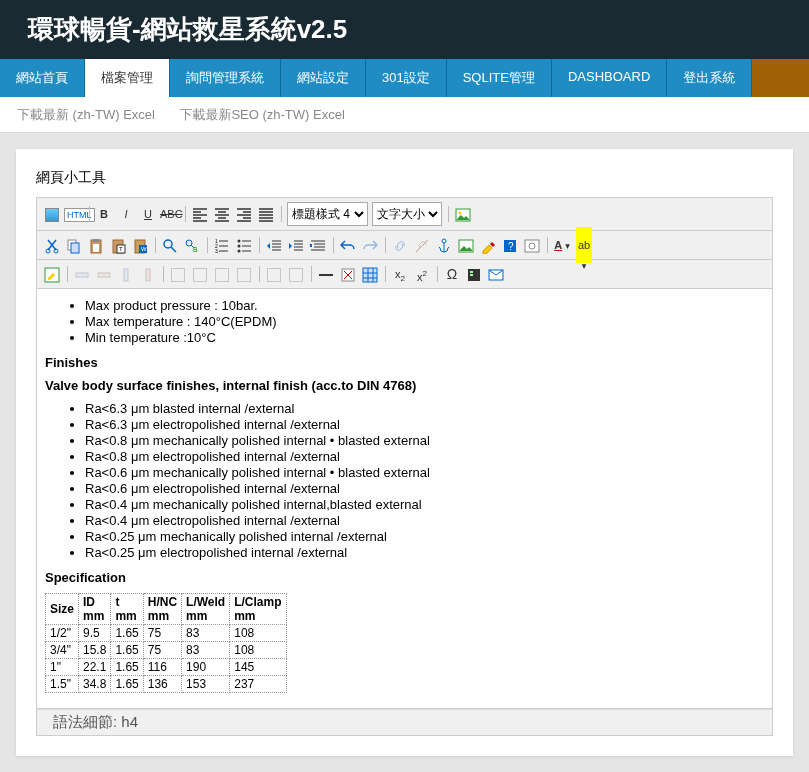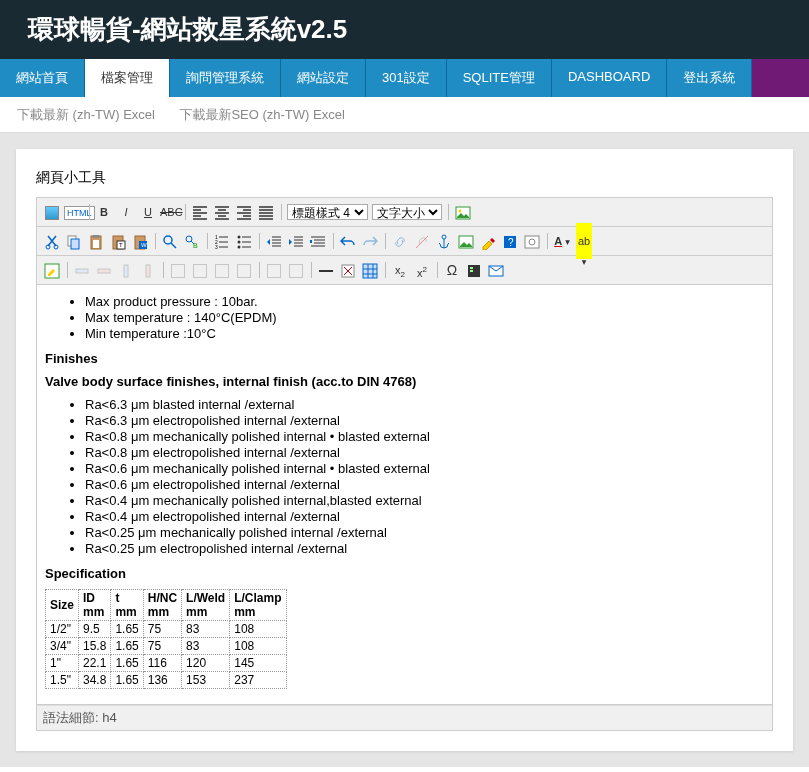--- a/index.html
+++ b/index.html
@@ -6,7 +6,7 @@
 body{font-family:Arial,"Microsoft JhengHei",sans-serif;background:#fff}
 .header{background:#1a2a33;color:#fff;padding:12px 28px}
 .header h1{font-size:26px;font-weight:bold}
-.navbar{display:flex;background:#701a75}
+.navbar{display:flex;background:#a16207}
 .nav-item{padding:10px 16px;color:#fff;background:#1f8dc4;border-right:1px solid #0a6a9b;font-size:13px;cursor:pointer;white-space:nowrap}
 .nav-item.active{background:#fff;color:#333}
 .subnav{background:#fff;padding:8px 17px;border-bottom:1px solid #ddd}

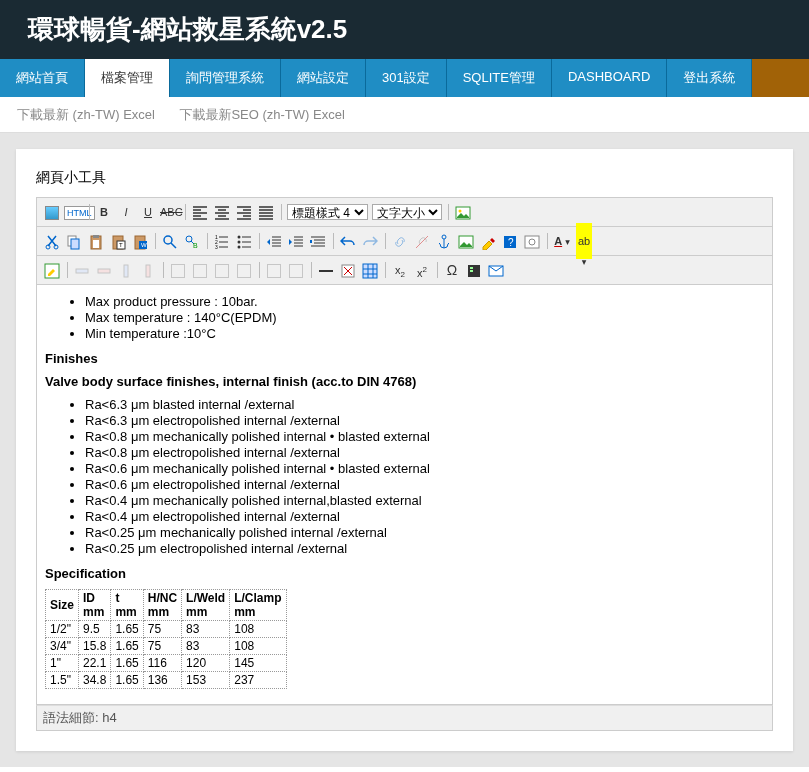--- a/index.html
+++ b/index.html
@@ -21,7 +21,7 @@
 .tb.sep::after{content:"";position:absolute;left:3px;top:2px;bottom:2px;width:1px;background:#bbb}
 .tb svg{width:16px;height:16px;vertical-align:middle}
 .sel{display:inline-block;vertical-align:middle;margin:1px 2px}
-.sel select{font-size:12px;height:16px;border:1px solid #aaa;background:#fff}
+.sel select{font-size:12px;height:24px;border:1px solid #aaa;background:#fff}
 .htm{border:1px solid #999;background:#fff;font-size:9px;font-family:Arial;padding:1px 2px;color:#06c}
 .editor-body{border:1px solid #ccc;border-top:none;padding:8px 8px 0 8px;font-family:Verdana,Arial,sans-serif;font-size:13px;color:#000;height:420px;overflow:hidden}
 .editor-body ul{margin-left:40px;margin-bottom:10px}

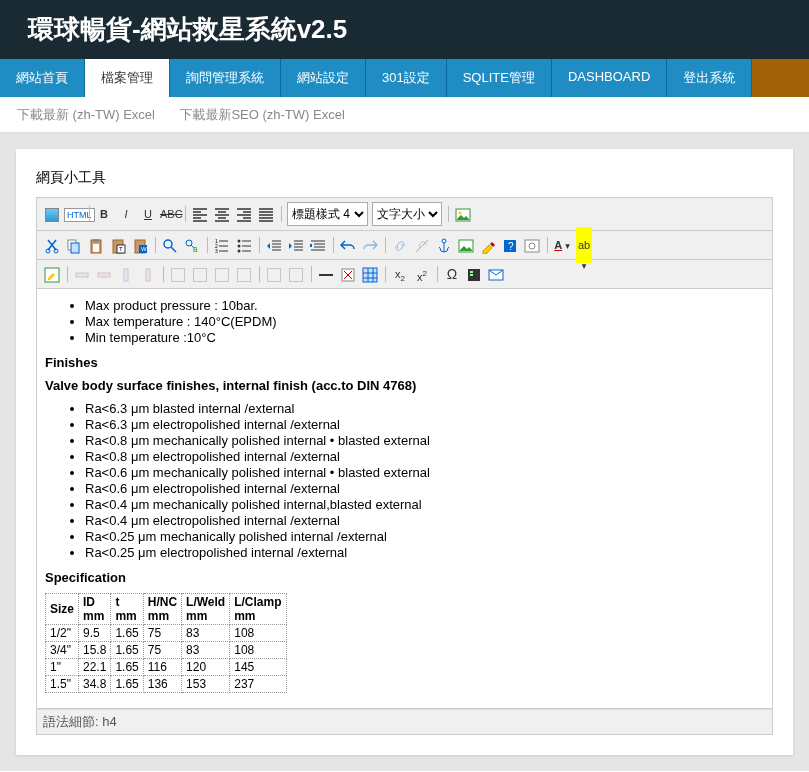--- a/index.html
+++ b/index.html
@@ -301,7 +301,7 @@
               <td>22.1</td>
               <td>1.65</td>
               <td>116</td>
-              <td>120</td>
+              <td>190</td>
               <td>145</td>
             </tr>
             <tr>

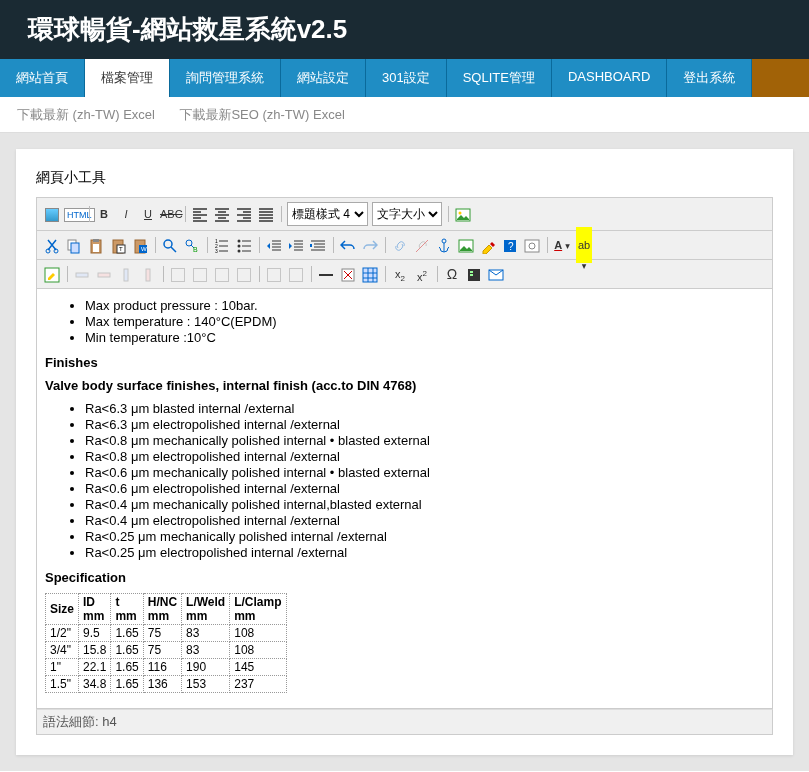--- a/index.html
+++ b/index.html
@@ -30,7 +30,7 @@
 .spec-table{border-collapse:collapse;margin-top:4px}
 .spec-table th,.spec-table td{border:1px dotted #999;padding:1px 4px;font-size:12px;text-align:left}
 .spec-table th{font-weight:bold}
-.status-bar{border:1px solid #ccc;border-top:1px solid #ddd;background:#f0f0f0;font-size:13px;padding:3px 6px;color:#555}
+.status-bar{border:1px solid #ccc;border-top:1px solid #ddd;background:#f0f0f0;font-size:15px;padding:3px 16px;color:#555}
 .ico-box{width:14px;height:14px;border:1px solid #888;display:inline-block;vertical-align:middle}
 </style>
 </head>

